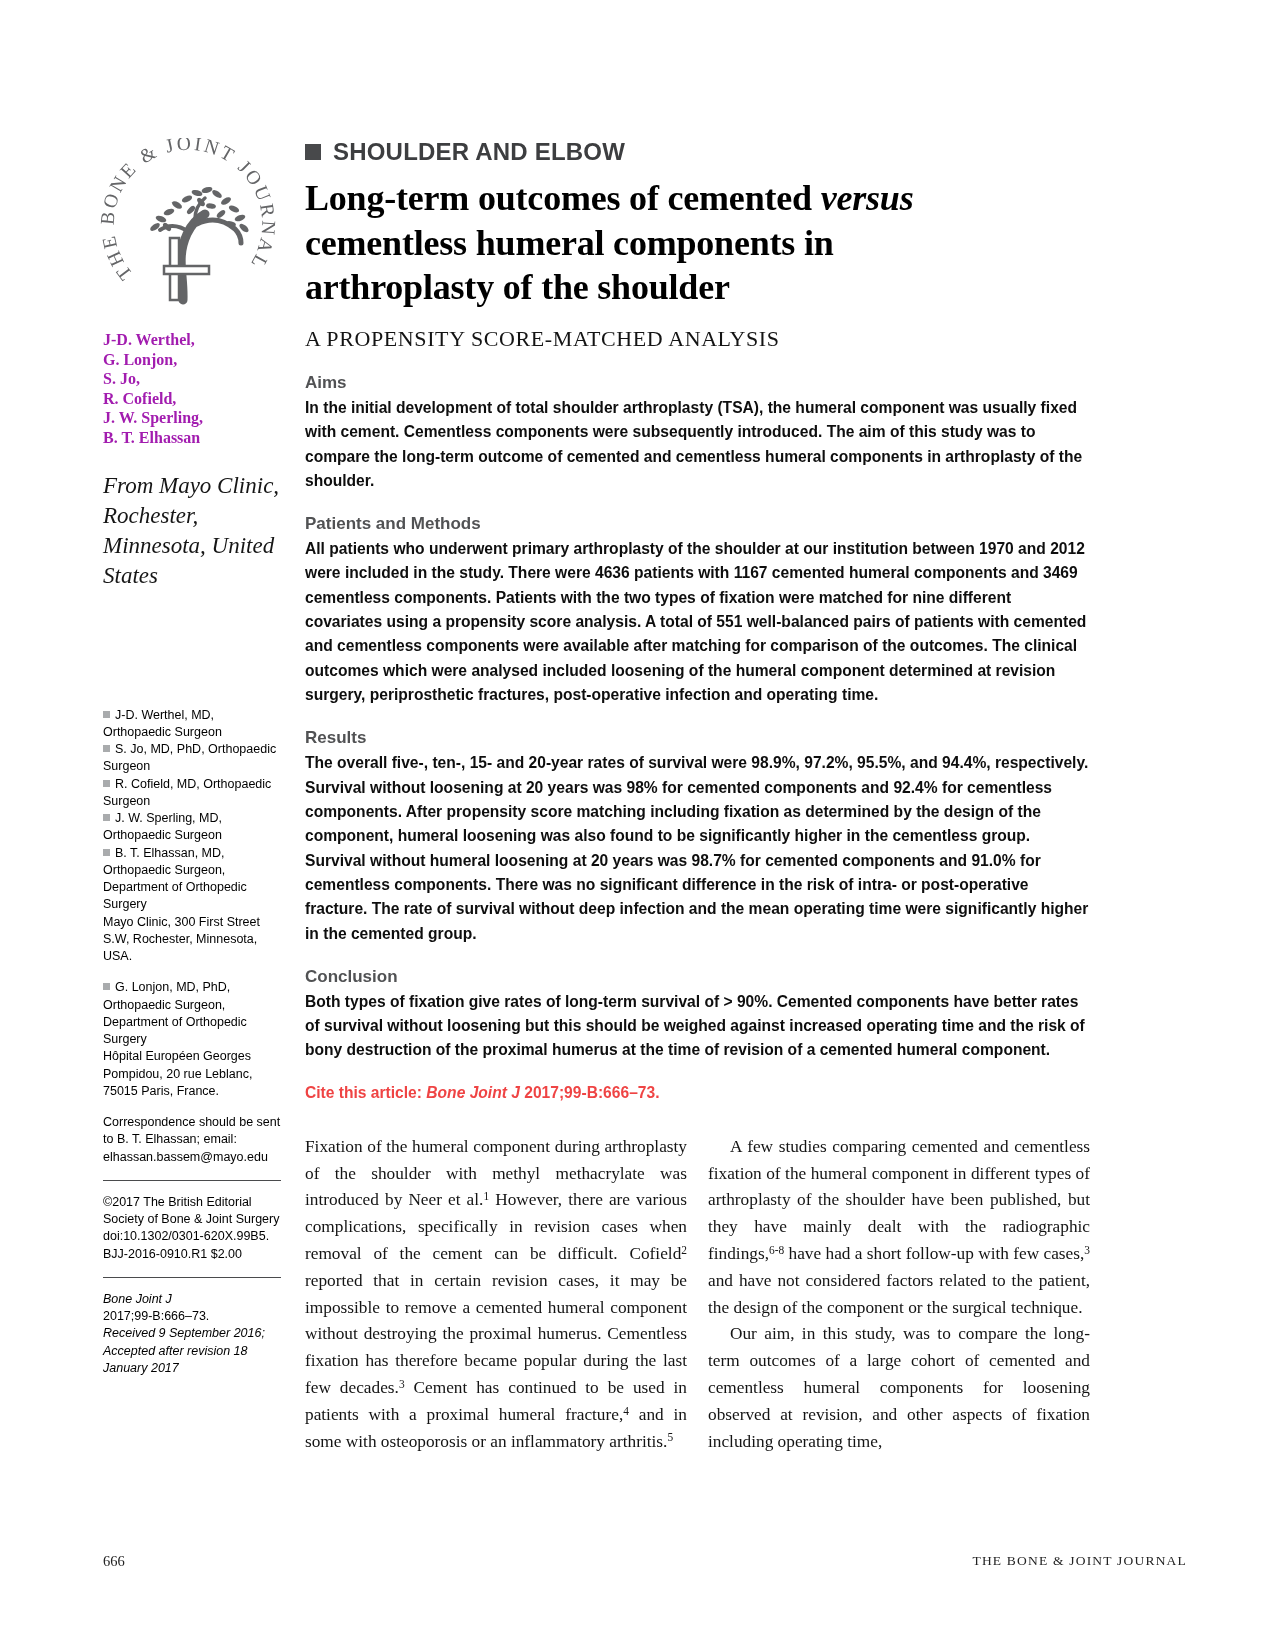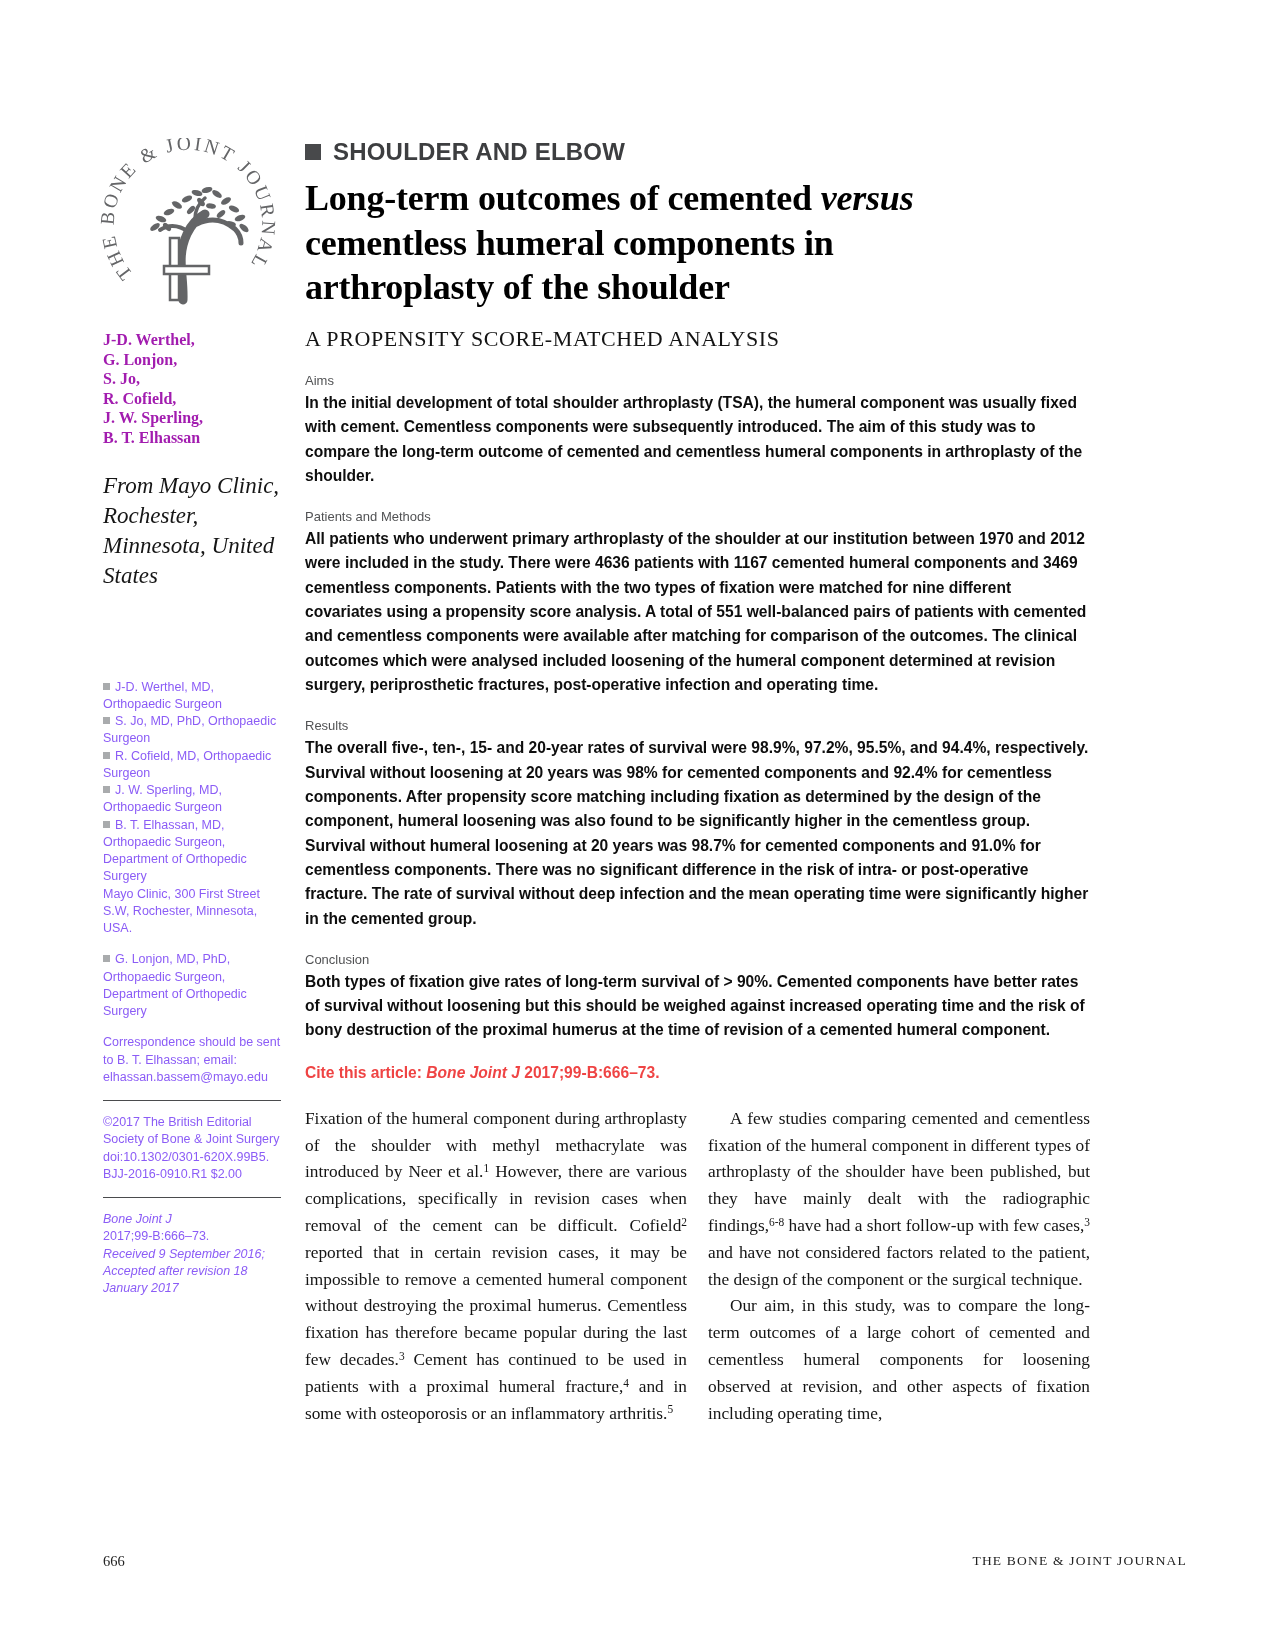--- a/index.html
+++ b/index.html
@@ -38,7 +38,7 @@
   .subtitle{margin-top:16px;font-size:22px;color:#141414;letter-spacing:0.6px;}
 
   .abstract{margin-top:6px;font-family:"Liberation Sans", sans-serif;}
-  .abs-heading{font-weight:normal;font-size:13px;color:var(--heading-gray);margin-top:21px;margin-bottom:3px;}
+  .abs-heading{font-weight:bold;font-size:17px;color:var(--heading-gray);margin-top:21px;margin-bottom:3px;}
   .abs-text{font-weight:bold;font-size:15.6px;line-height:1.56;color:#0e0e0e;margin:0;}
   .cite-line{margin-top:21px;font-family:"Liberation Sans", sans-serif;font-weight:bold;font-size:15.6px;color:#ef4444;}
 

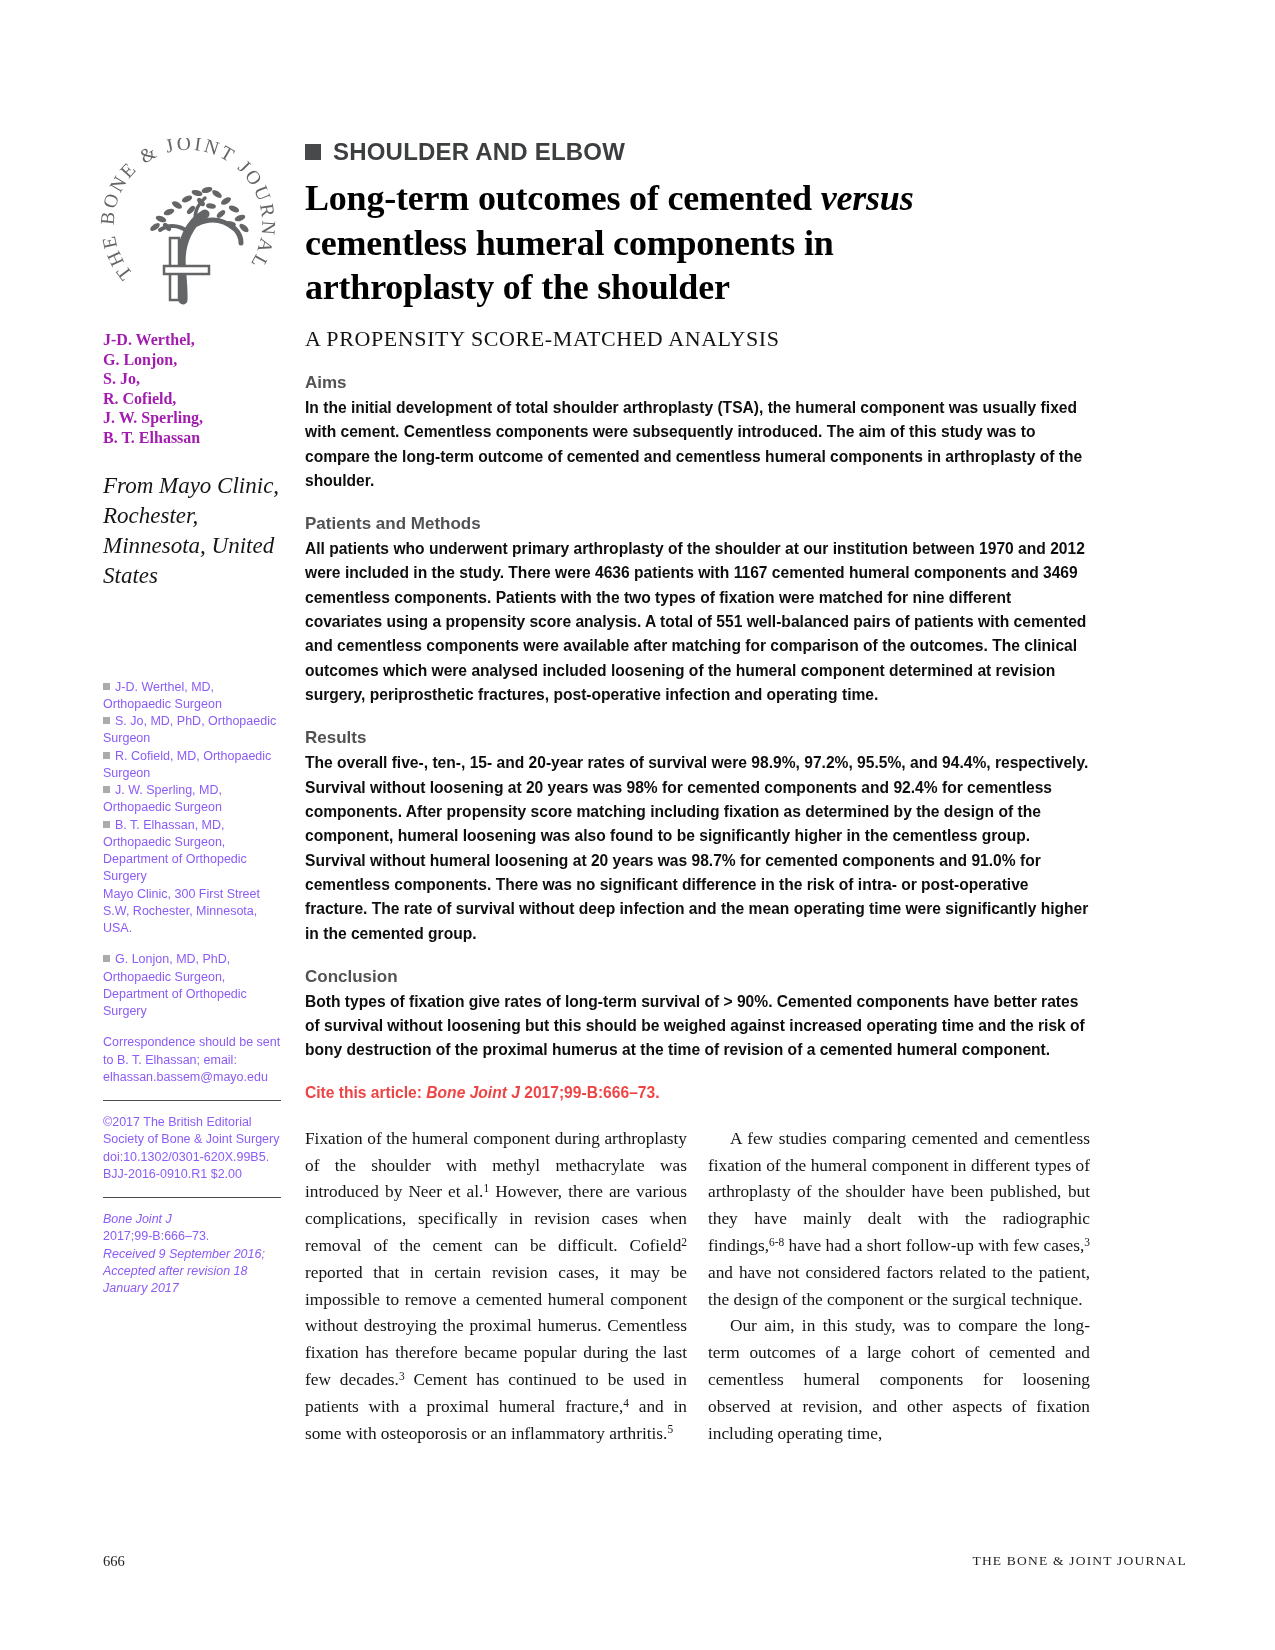--- a/index.html
+++ b/index.html
@@ -23,7 +23,7 @@
   .logo-wrap{margin-left:-8px;}
   .authors{font-weight:bold;font-size:16px;line-height:1.22;color:#a21caf;}
   .affiliation{margin-top:24px;font-style:italic;font-size:23px;line-height:1.3;width:178px;color:#161616;}
-  .notes{margin-top:88px;font-family:"Liberation Sans", sans-serif;font-size:12.5px;line-height:1.38;width:180px;color:#8b5cf6;}
+  .notes{margin-top:116px;font-family:"Liberation Sans", sans-serif;font-size:12.5px;line-height:1.38;width:180px;color:#000000;}
   .note-block{margin-bottom:14px;}
   .note-item{margin:0;}
   .sq{display:inline-block;width:7px;height:7px;background:#a9abad;margin-right:5px;position:relative;top:-1px;}

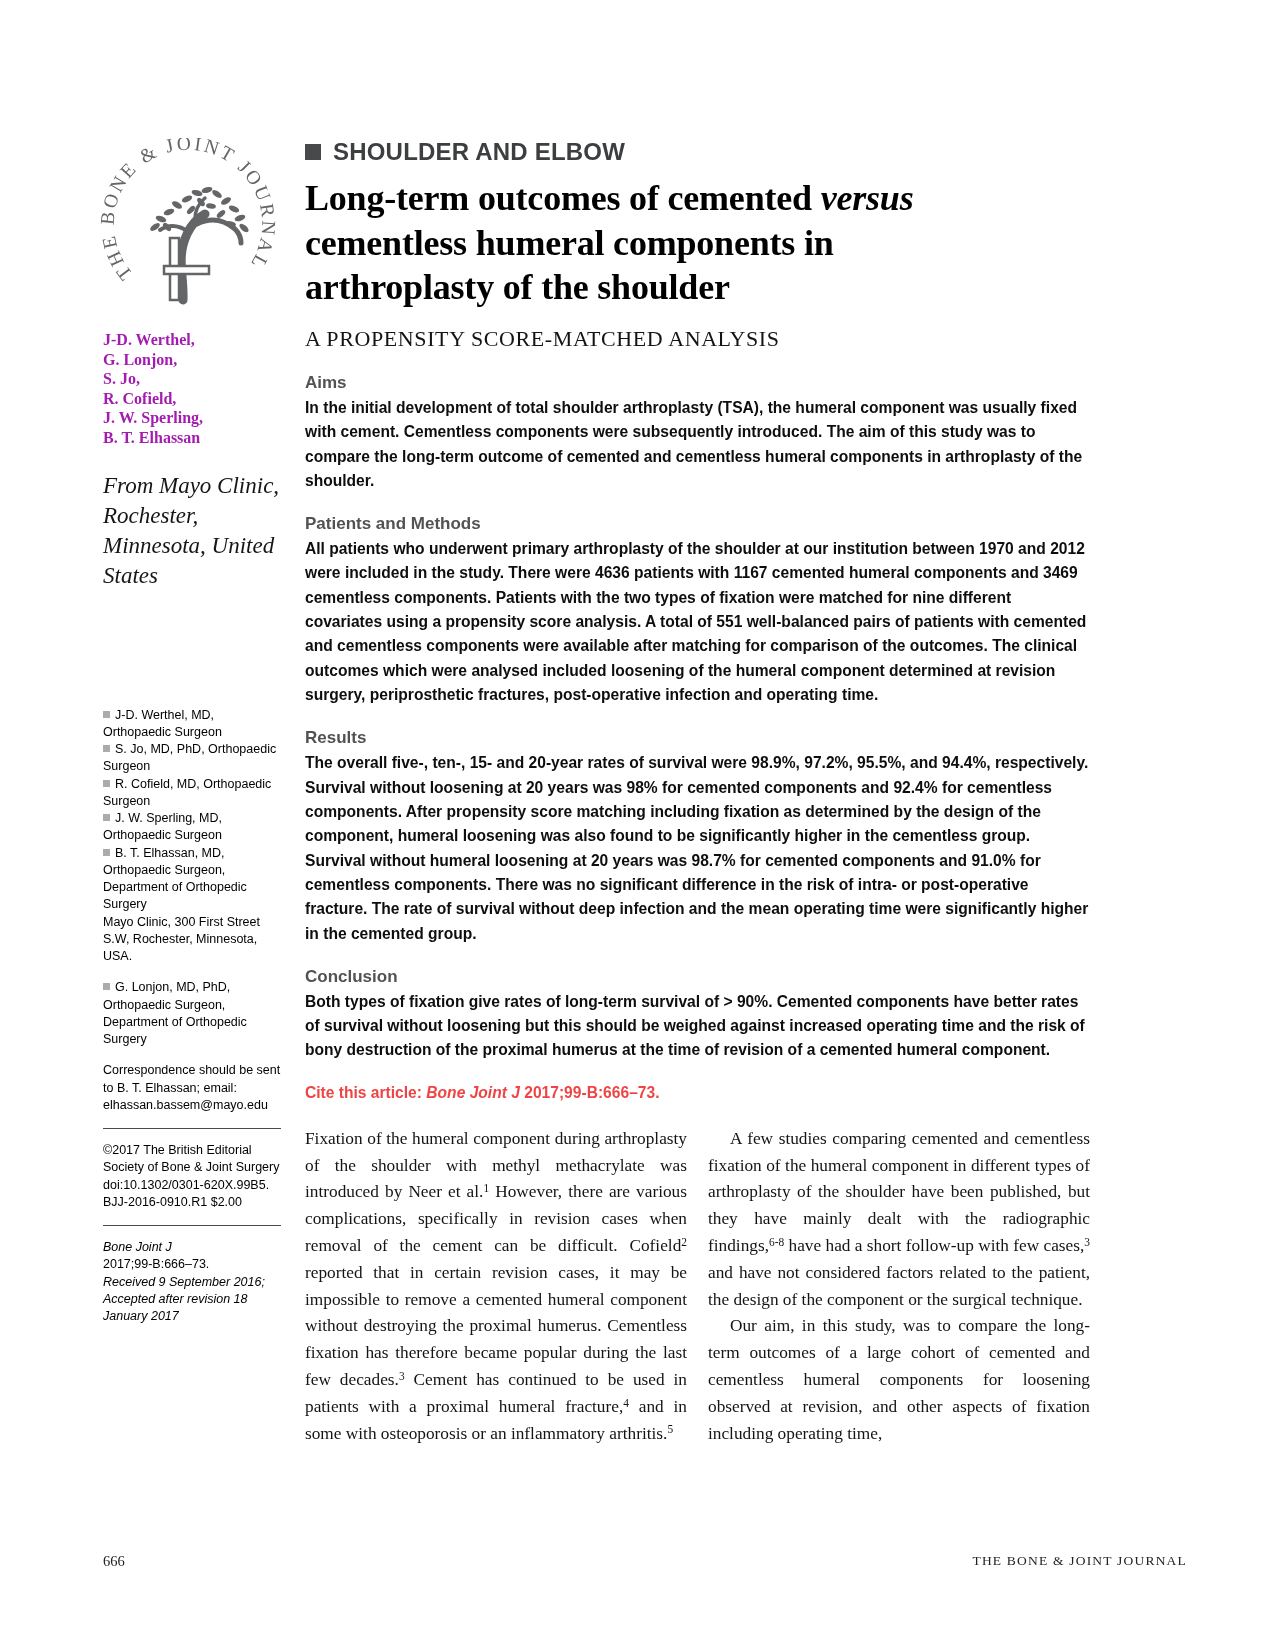--- a/index.html
+++ b/index.html
@@ -129,6 +129,7 @@
 
         <div class="note-block">
           <div class="note-item"><span class="sq"></span><span>G. Lonjon, MD, PhD, Orthopaedic Surgeon, Department of Orthopedic Surgery</span></div>
+          <div class="note-item">Hôpital Européen Georges Pompidou, 20 rue Leblanc, 75015 Paris, France.</div>
         </div>
 
         <div class="note-block">Correspondence should be sent to B. T. Elhassan; email: elhassan.bassem@mayo.edu</div>

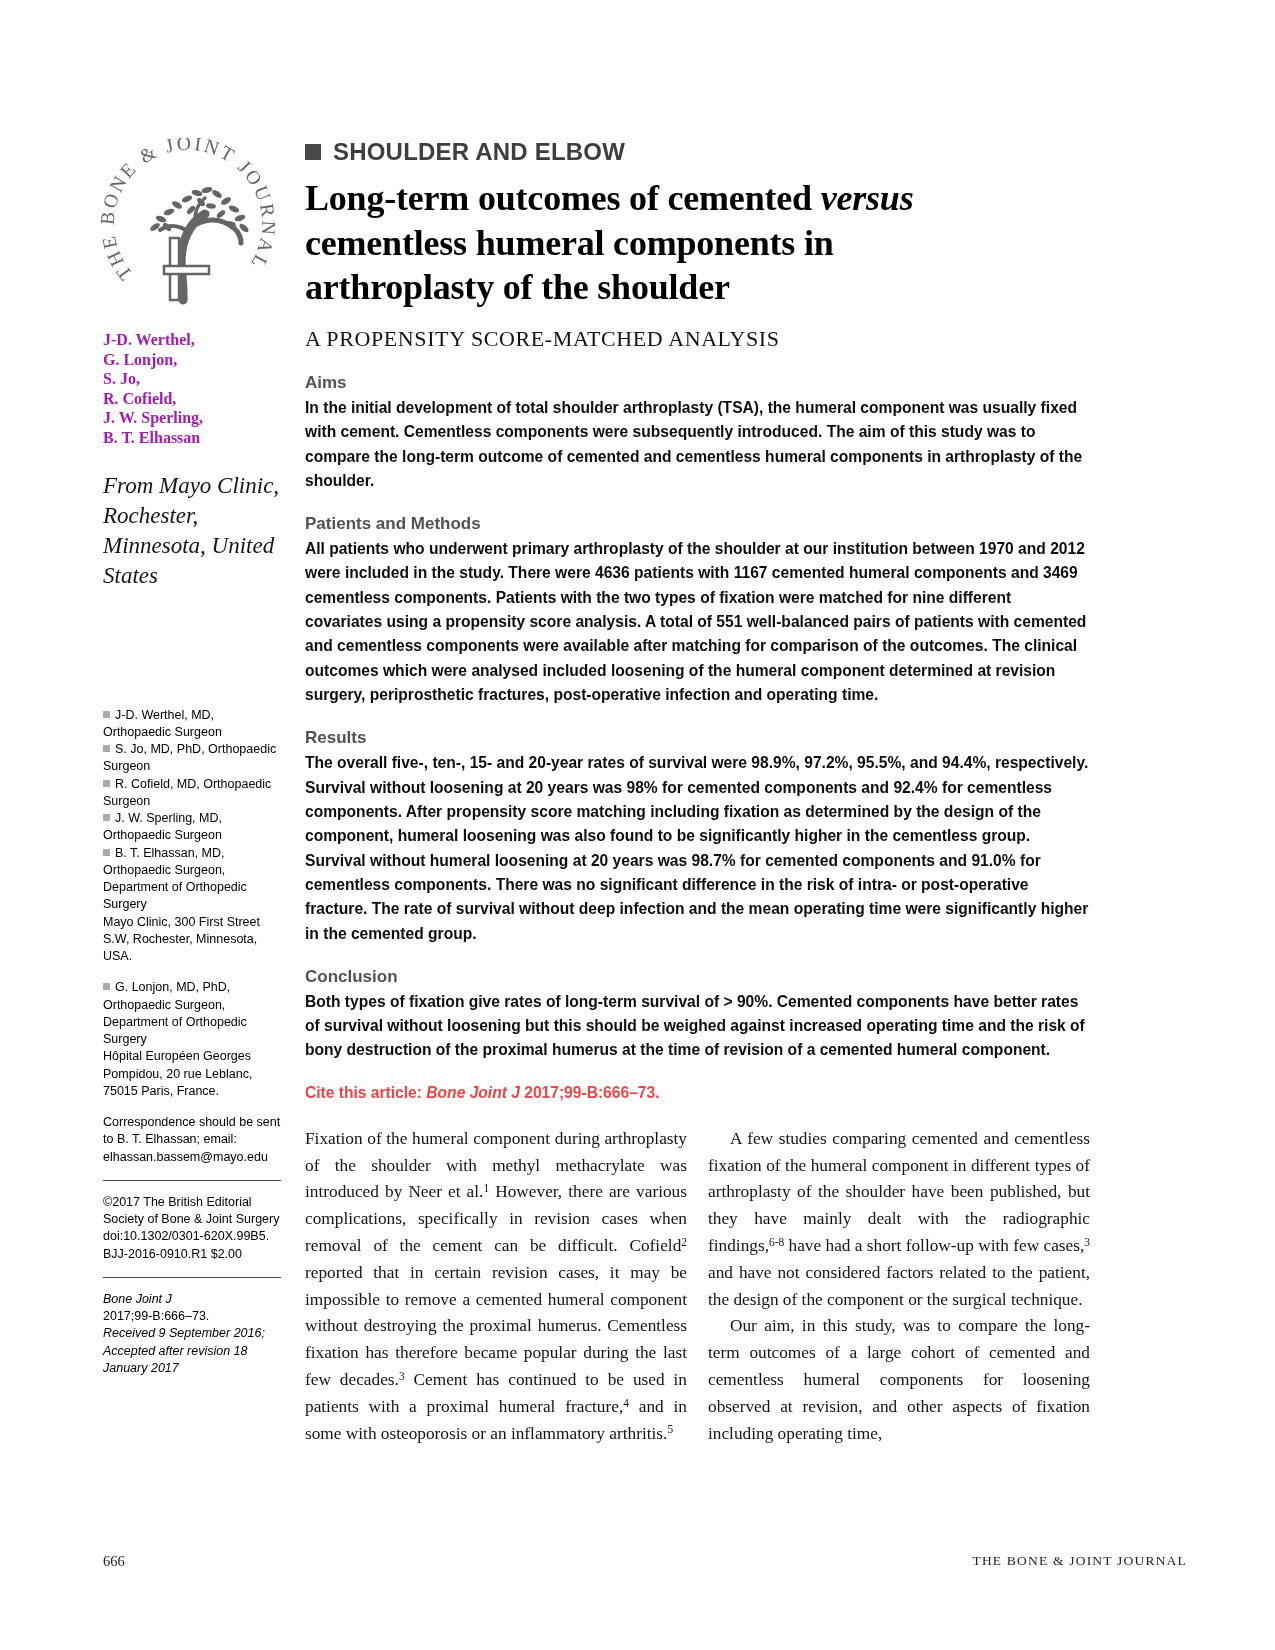--- a/index.html
+++ b/index.html
@@ -42,7 +42,7 @@
   .abs-text{font-weight:bold;font-size:15.6px;line-height:1.56;color:#0e0e0e;margin:0;}
   .cite-line{margin-top:21px;font-family:"Liberation Sans", sans-serif;font-weight:bold;font-size:15.6px;color:#ef4444;}
 
-  .columns{margin-top:24px;display:flex;gap:21px;font-size:17.3px;line-height:1.55;text-align:justify;color:#141414;}
+  .columns{margin-top:32px;display:flex;gap:21px;font-size:17.3px;line-height:1.55;text-align:justify;color:#141414;}
   .col{width:382px;}
   .col p{margin:0;}
   .col p.indent{text-indent:22px;}

